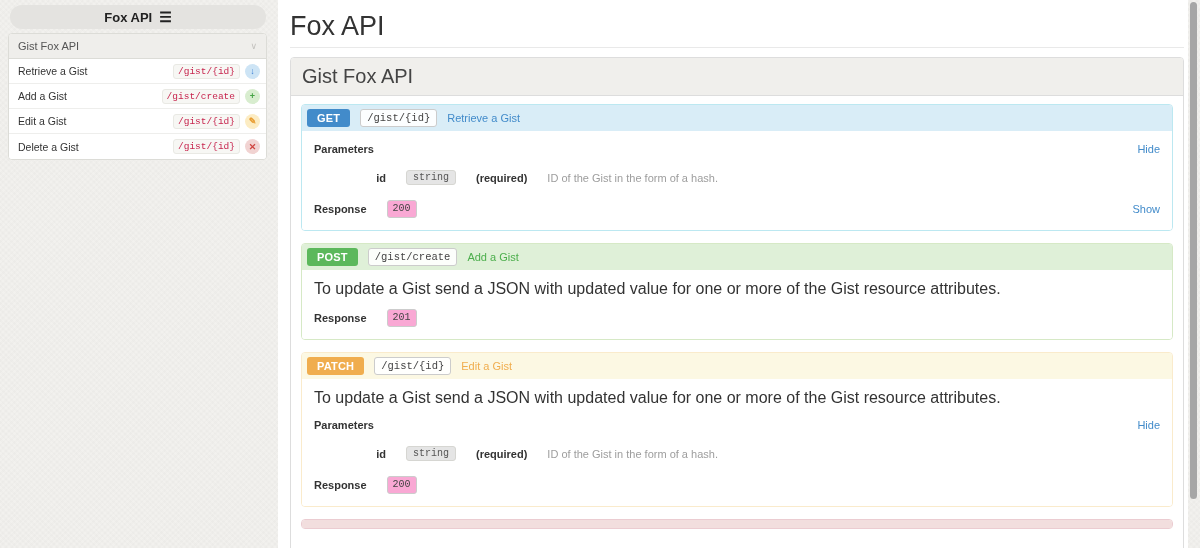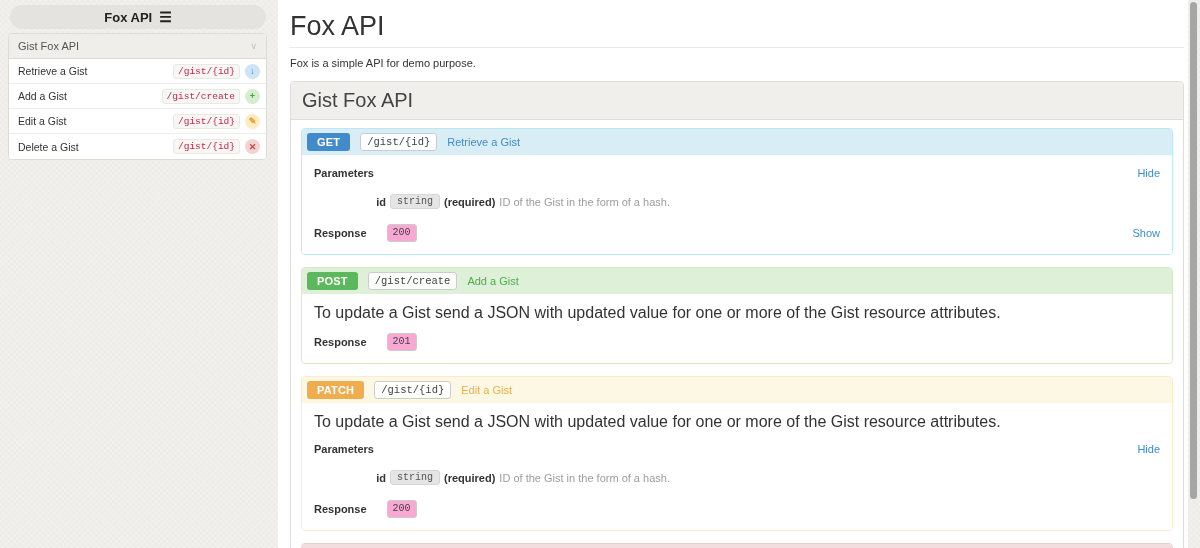--- a/index.html
+++ b/index.html
@@ -171,7 +171,6 @@
 <main class="main">
   <h1 class="page-title">Fox API</h1>
   <hr class="rule">
-  <p class="page-desc">Fox is a simple API for demo purpose.</p>
 
   <div class="section-panel">
     <div class="section-header">Gist Fox API</div>

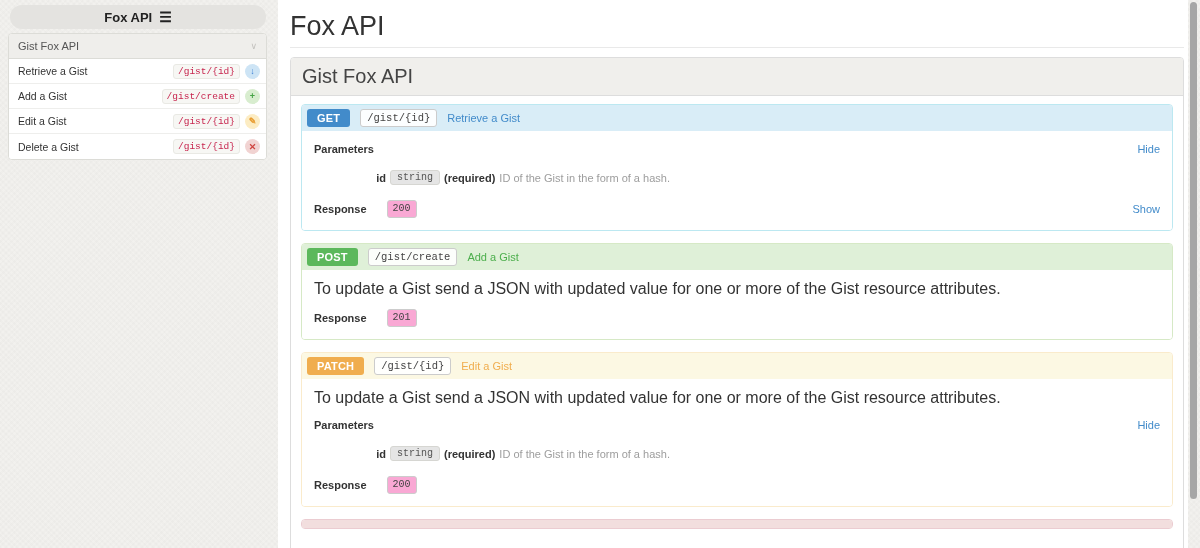--- a/index.html
+++ b/index.html
@@ -105,7 +105,7 @@
   .toggle-link { color: #428bca; font-size: 11px; text-decoration: none; cursor: pointer; }
   .ep-desc { font-size: 16px; color: #333; margin: 1px 0 13px; line-height: 14px; }
 
-  .param-row { display: flex; align-items: center; gap: 4px; margin: 14px 0 15px; }
+  .param-row { display: flex; align-items: center; gap: 20px; margin: 14px 0 15px; }
   .param-name { width: 72px; text-align: right; font-weight: bold; flex: none; }
   .type-badge {
     background: #e5e5e5; border: 1px solid #d6d6d2; border-radius: 3px;

